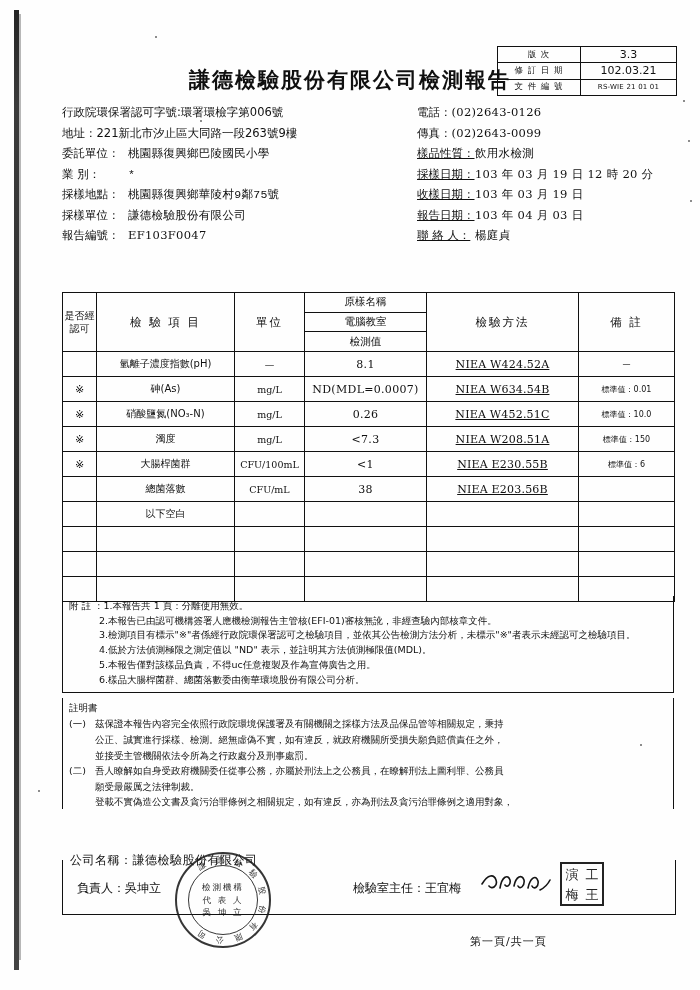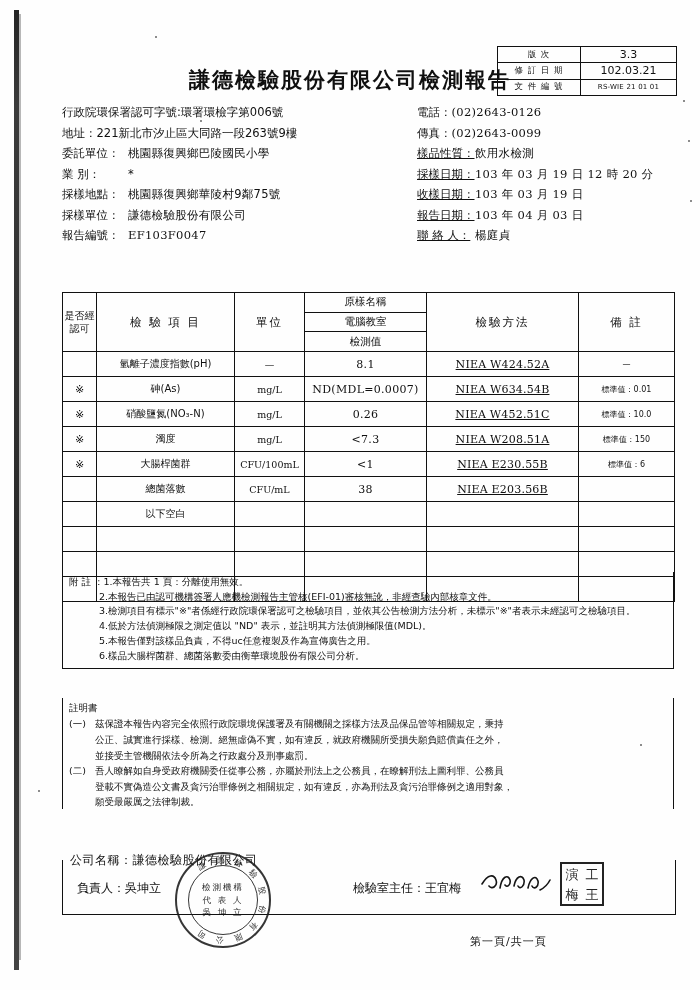--- a/index.html
+++ b/index.html
@@ -38,7 +38,7 @@
   .hl{width:355px;white-space:nowrap;}
   .hr{flex:1;white-space:nowrap;}
   .lbl{display:inline-block;}
-  .val{letter-spacing:.3px;}
+  .val{letter-spacing:.3px;font-family:Liberation Mono, monospace;}
   .lbl-w{display:inline-block;width:66px;}
   .lbl-w2{display:inline-block;width:58px;text-decoration:underline;}
 

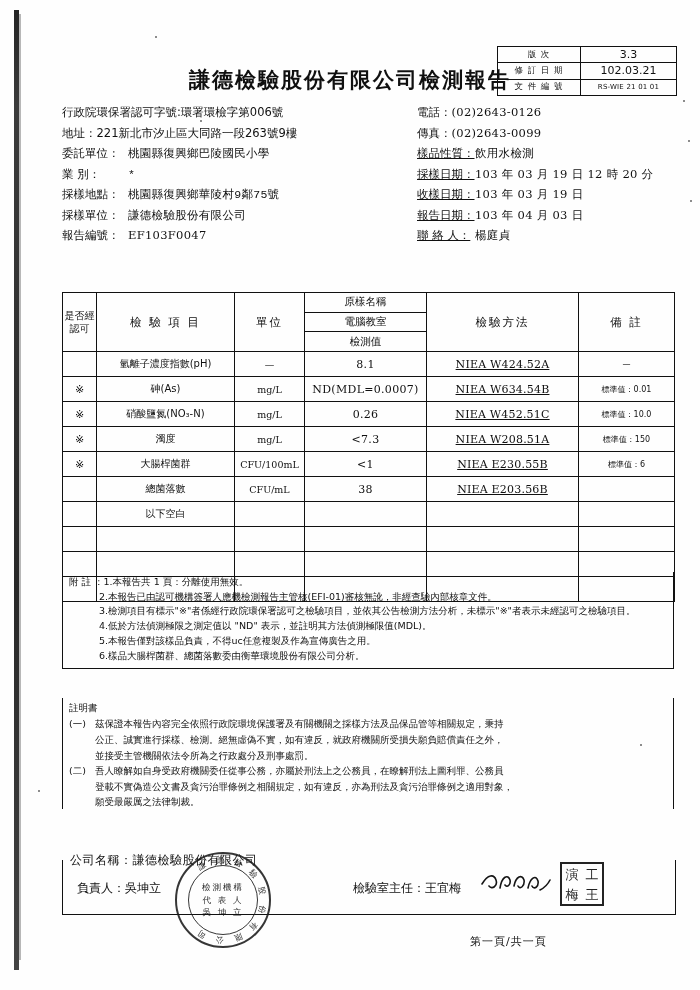--- a/index.html
+++ b/index.html
@@ -69,7 +69,7 @@
   td.unit{font-size:9.5px;font-family:"DejaVu Serif","Liberation Serif",serif;}
 
   
-  .notes{position:absolute;left:62px;top:572px;width:612px;border:1px solid #111;
+  .notes{position:absolute;left:62px;top:596px;width:612px;border:1px solid #111;
     border-top:none;font-size:9.5px;line-height:1.55;padding:3px 6px 5px 6px;box-sizing:border-box;}
   .nl{display:flex;}
   .nl .n-no{width:auto;white-space:nowrap;}

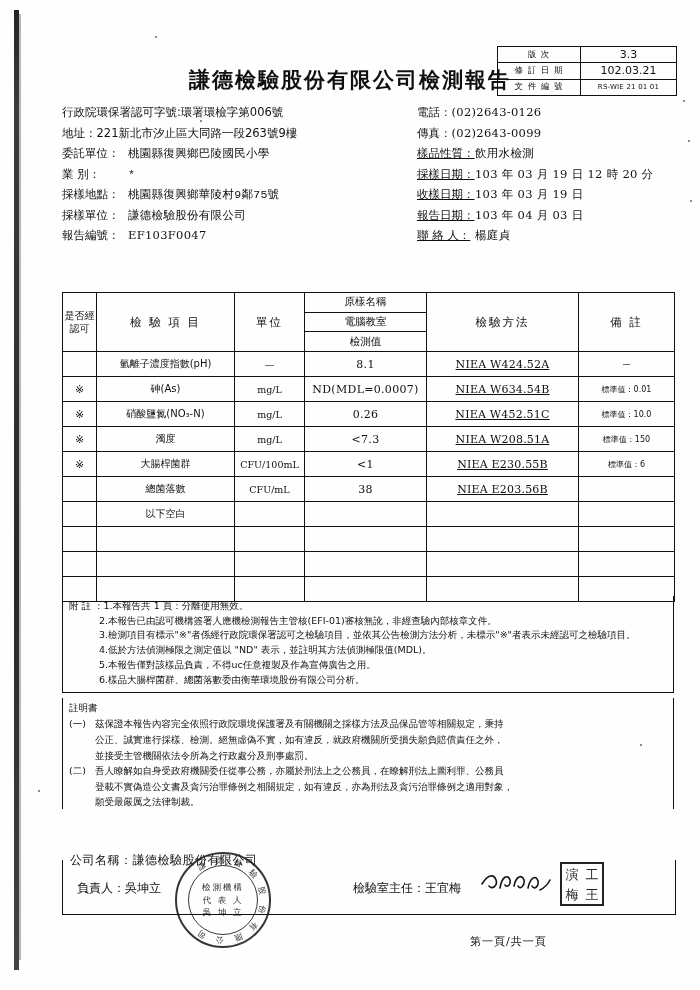--- a/index.html
+++ b/index.html
@@ -336,8 +336,8 @@
       <span class="d-no">(二)</span>
       <span class="d-tx">吾人瞭解如自身受政府機關委任從事公務，亦屬於刑法上之公務員，在瞭解刑法上圖利罪、公務員</span>
     </div>
+    <div class="d-cont">願受最嚴厲之法律制裁。</div>
     <div class="d-cont">登載不實偽造公文書及貪污治罪條例之相關規定，如有違反，亦為刑法及貪污治罪條例之適用對象，</div>
-    <div class="d-cont">願受最嚴厲之法律制裁。</div>
   </div>
 
   <div class="company">

